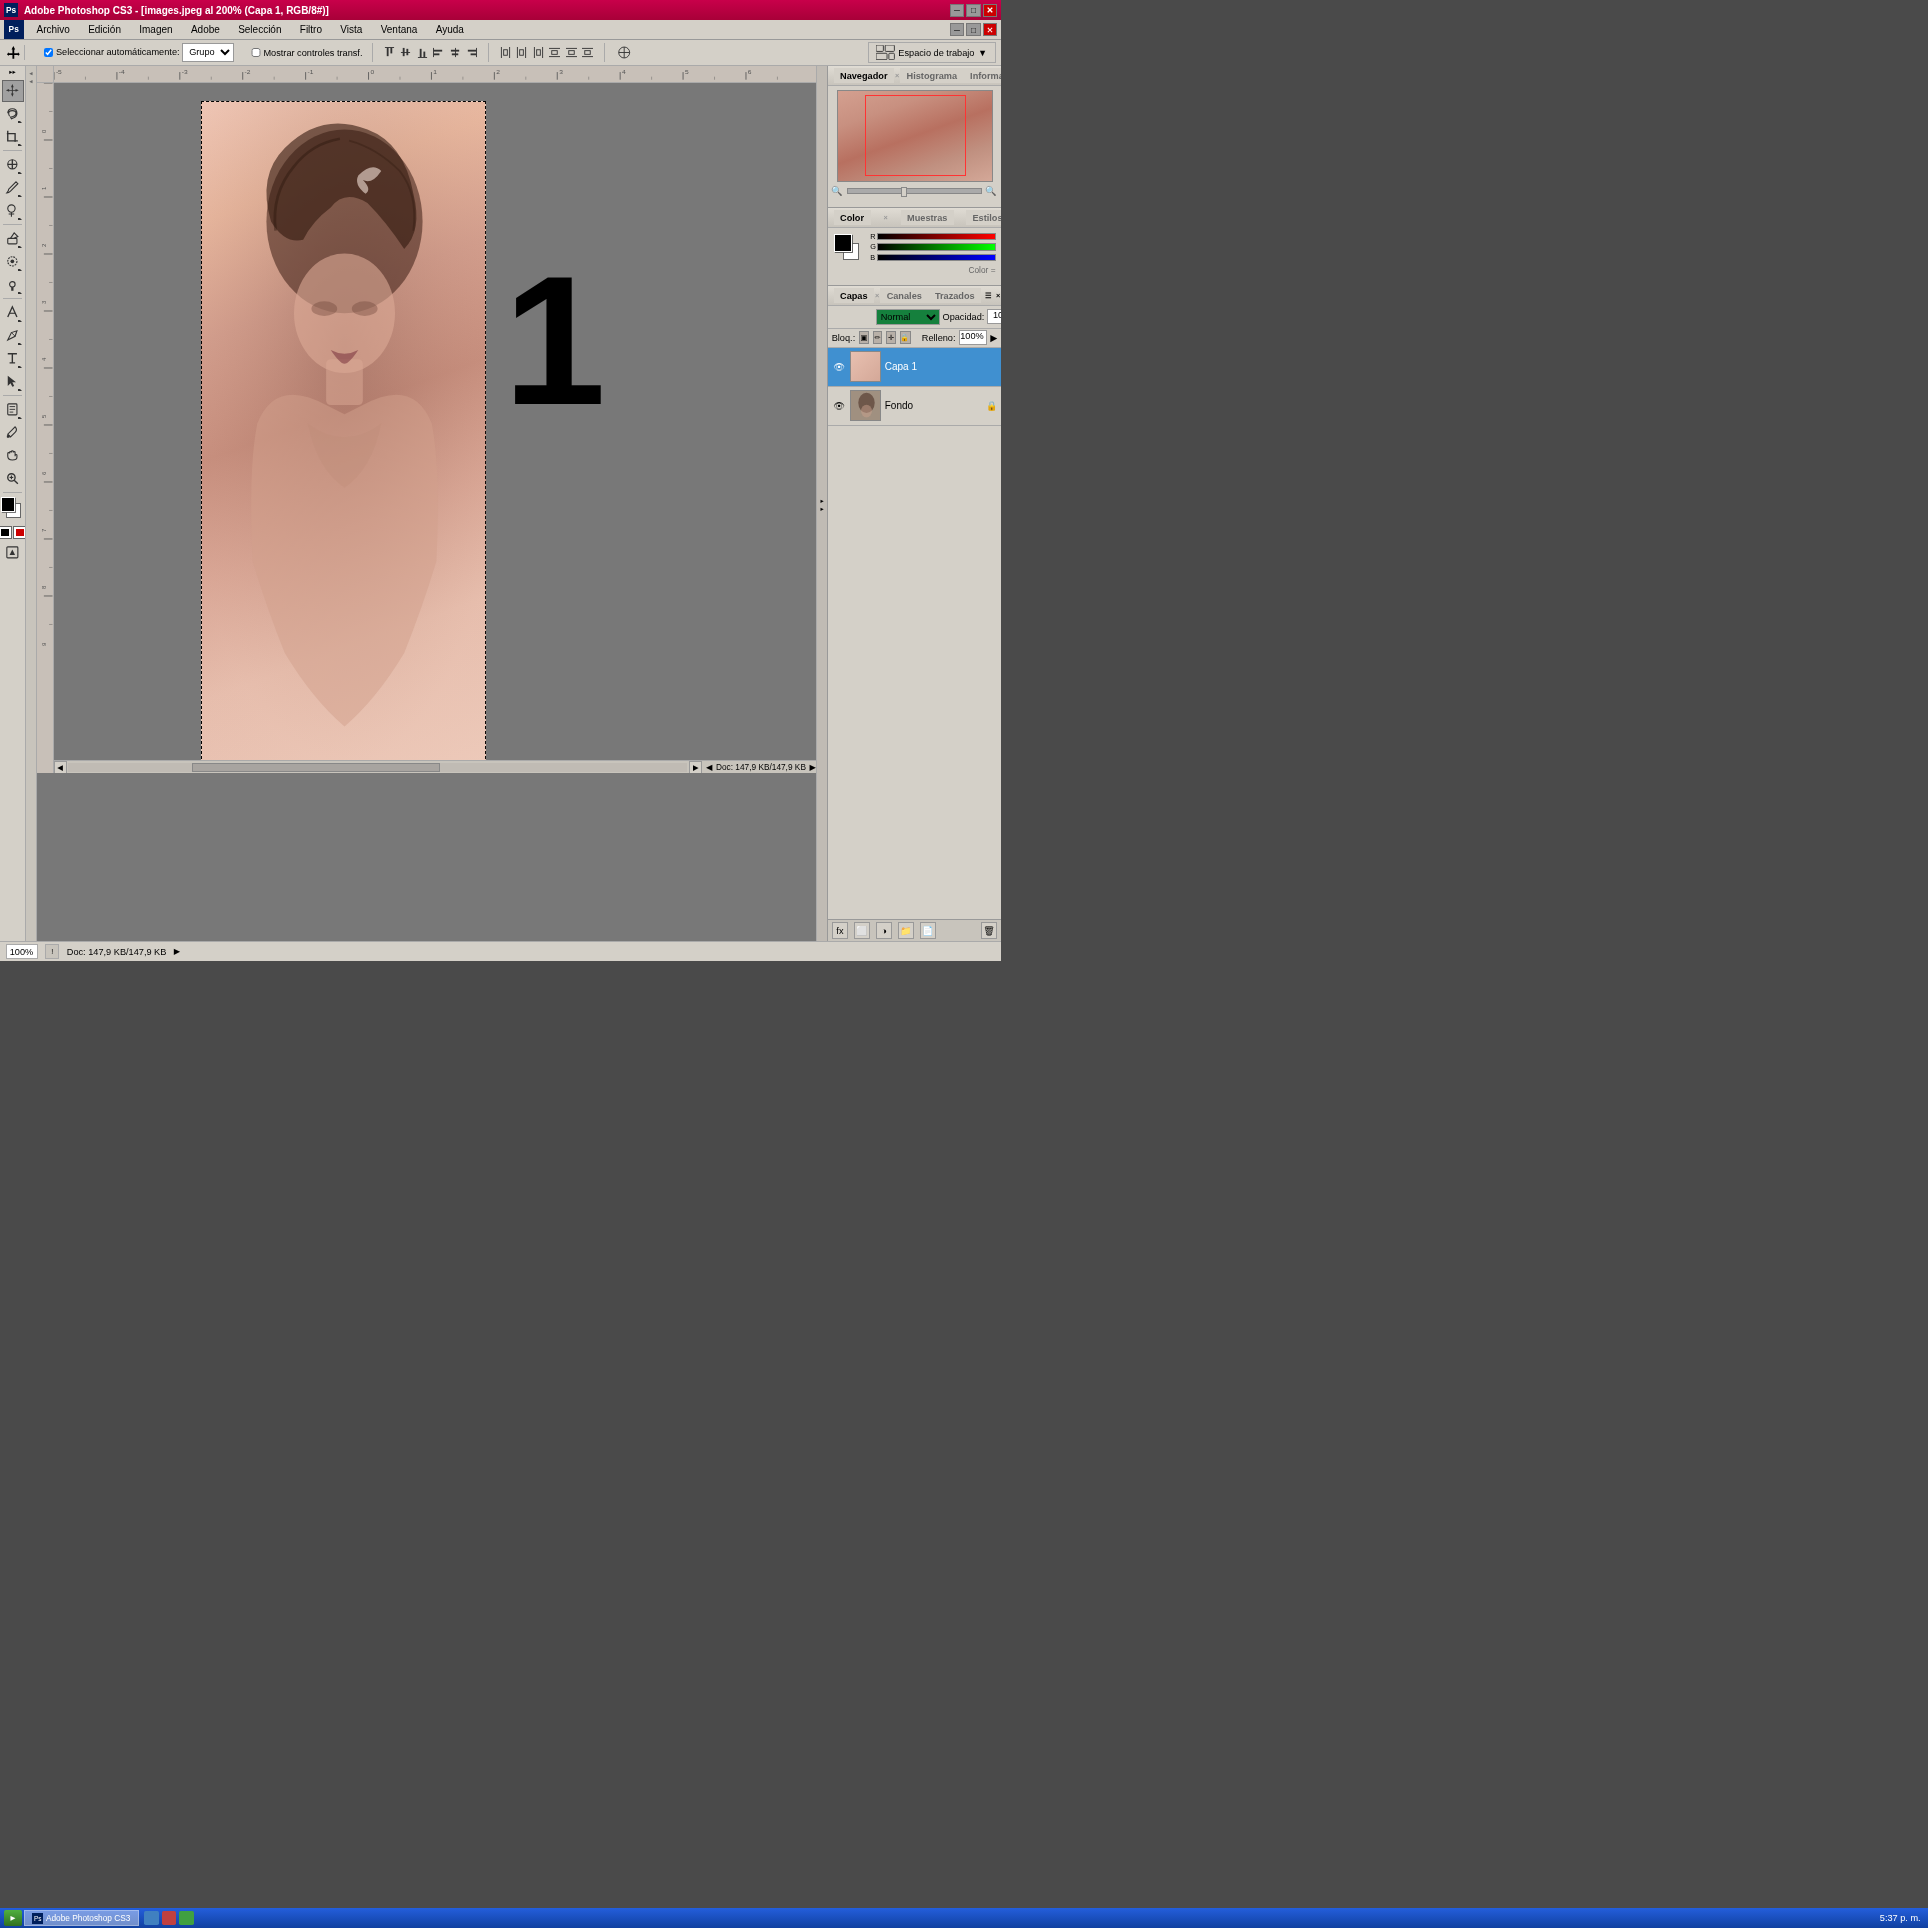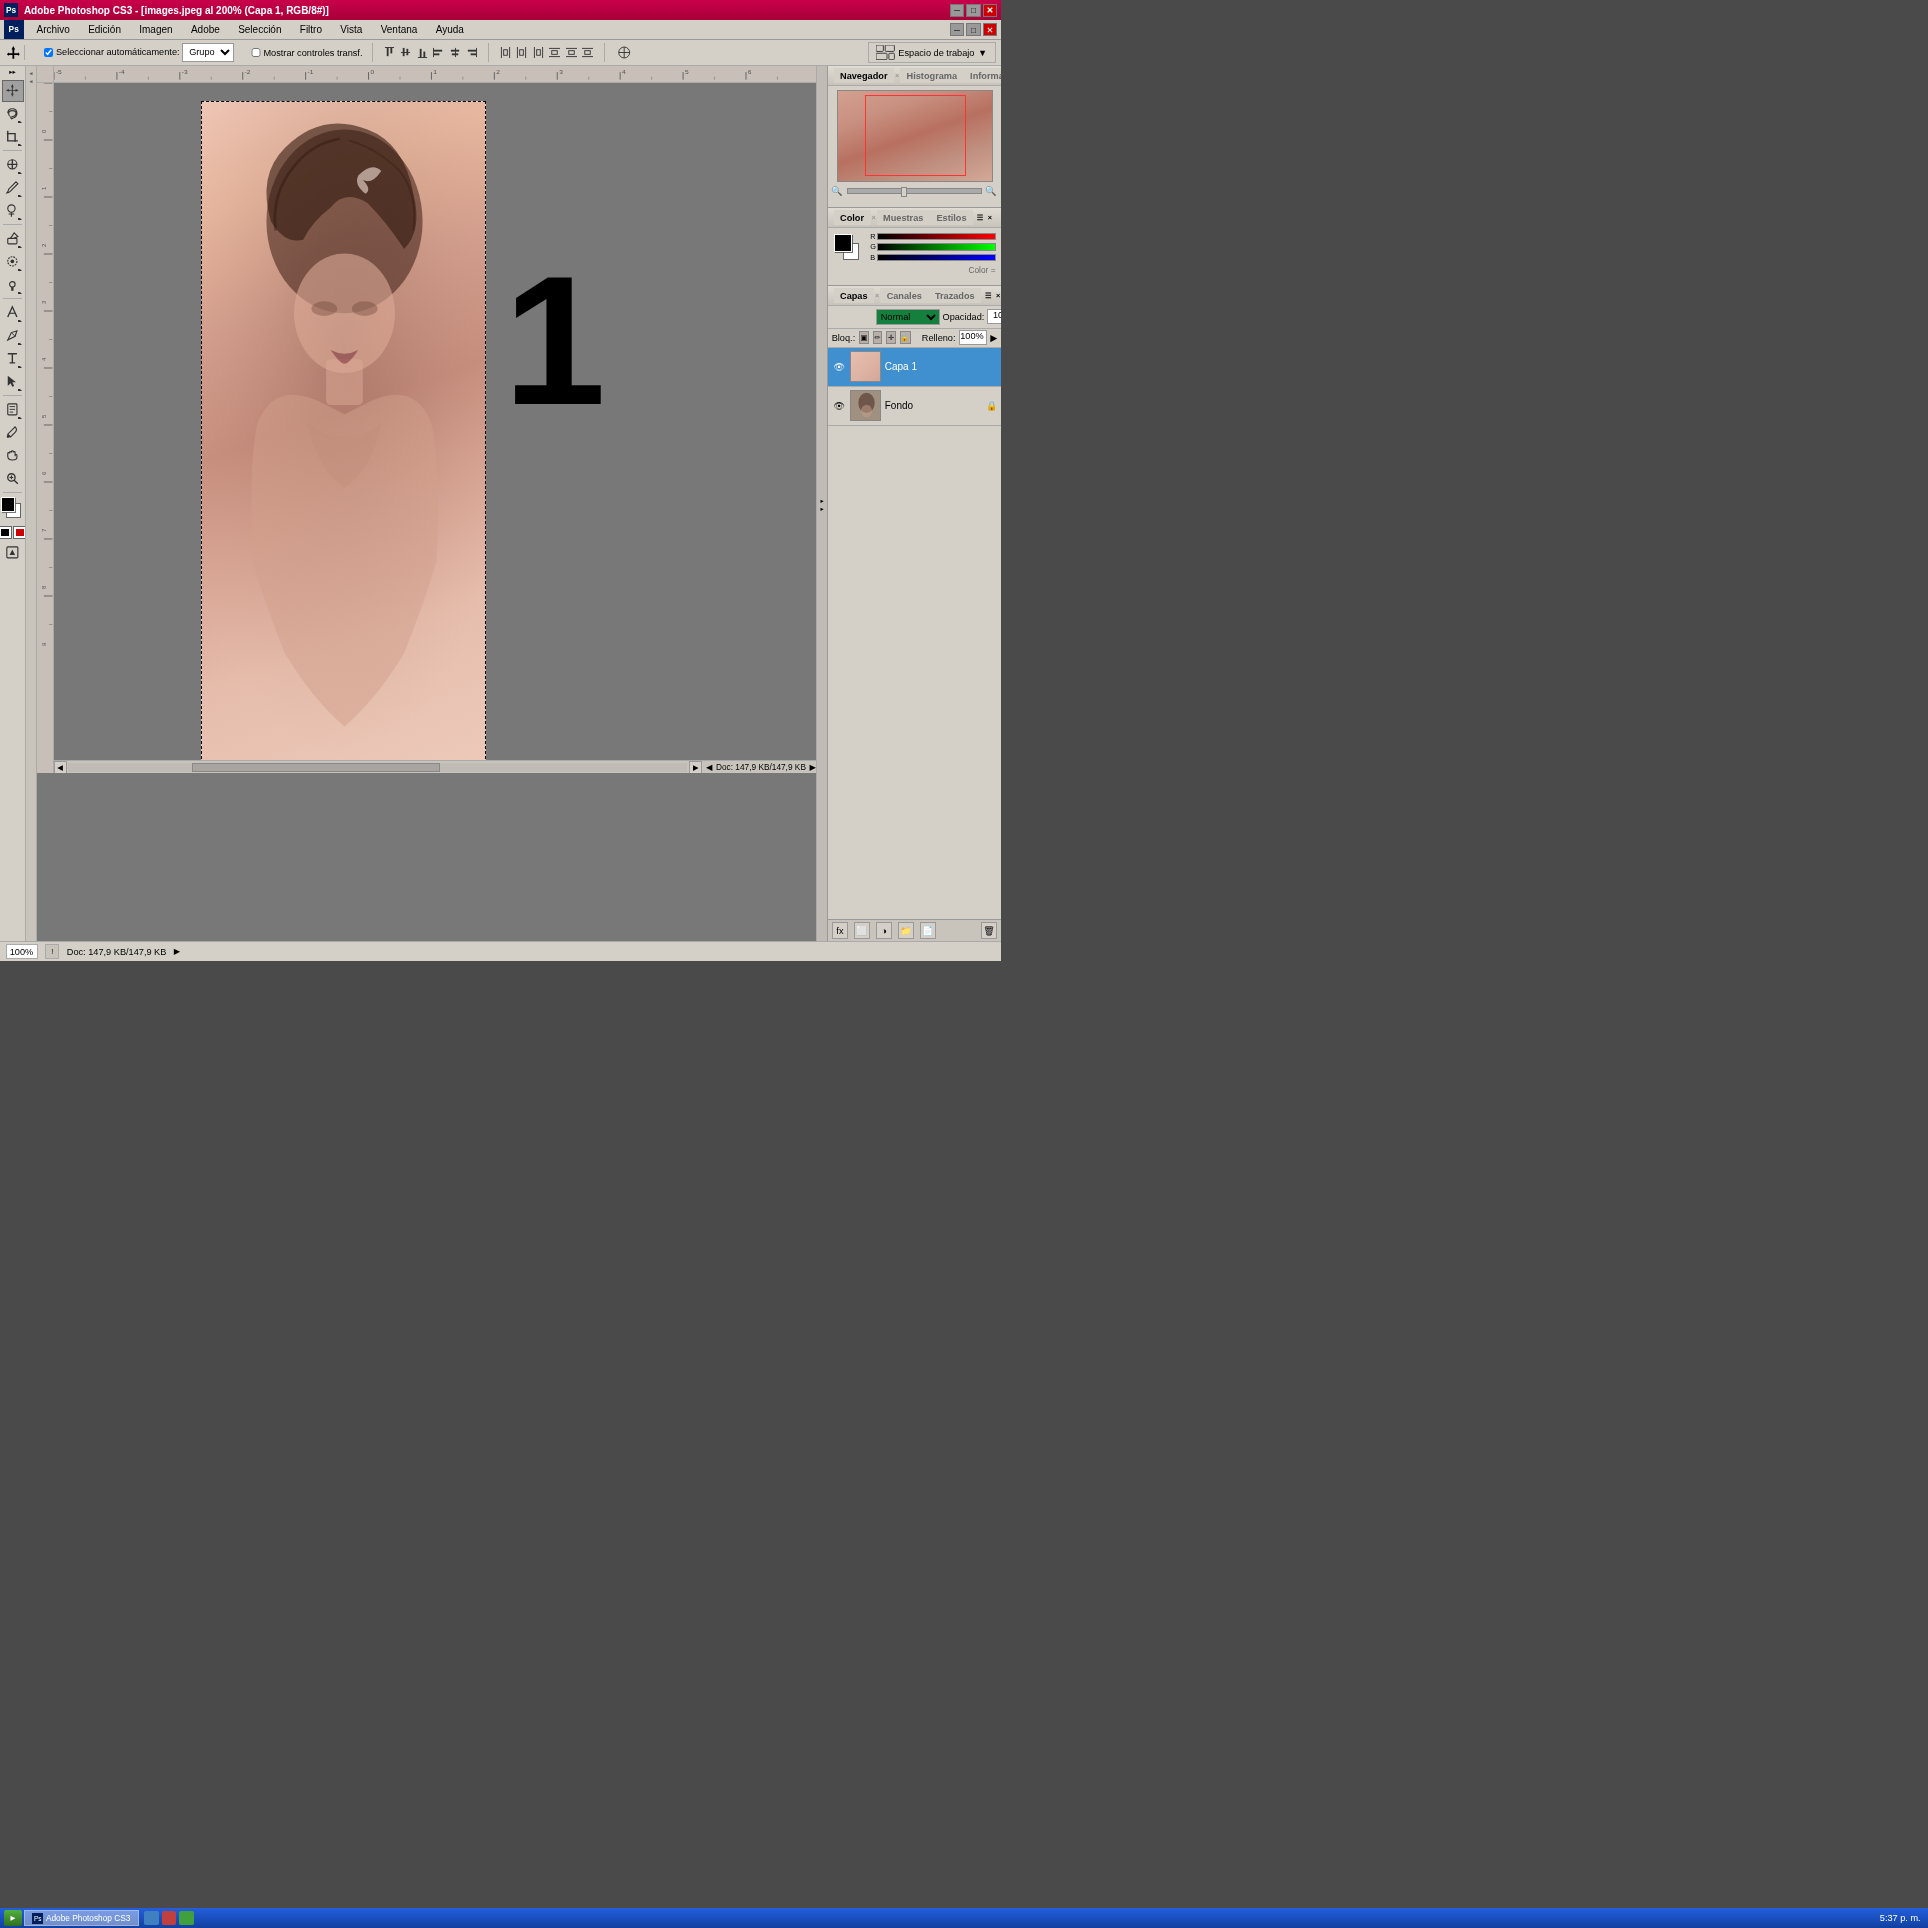--- a/index.html
+++ b/index.html
@@ -1021,7 +1021,7 @@
 
     <div class="panel-section" style="height:78px;">
       <div class="panel-header">
-        <div style="display:flex;align-items:center;gap:0;flex:1;">
+        <div style="display:flex;align-items:center;gap:12px;flex:1;">
           <span class="panel-tab active">Color</span>
           <span style="font-size:7.3px;color:#999;margin:0 0.9px;">×</span>
           <span class="panel-tab inactive">Muestras</span>

